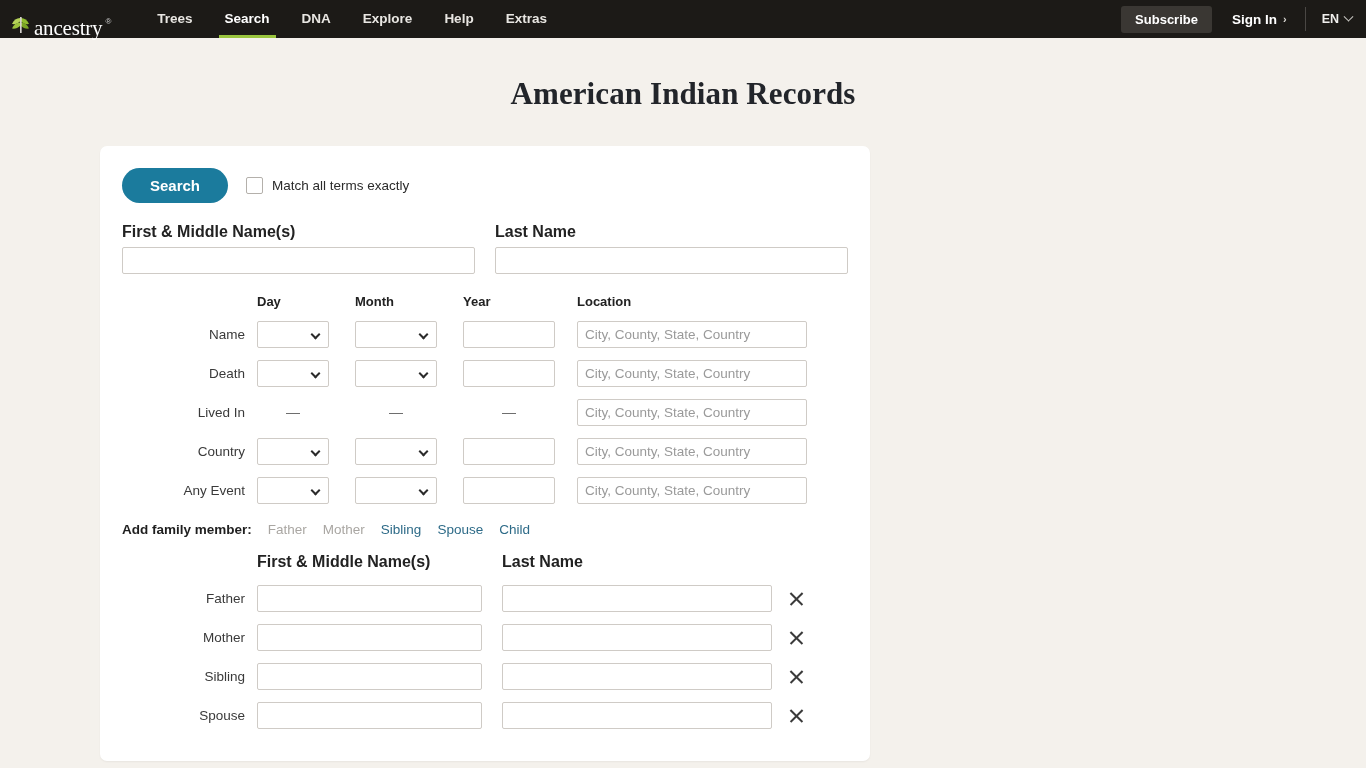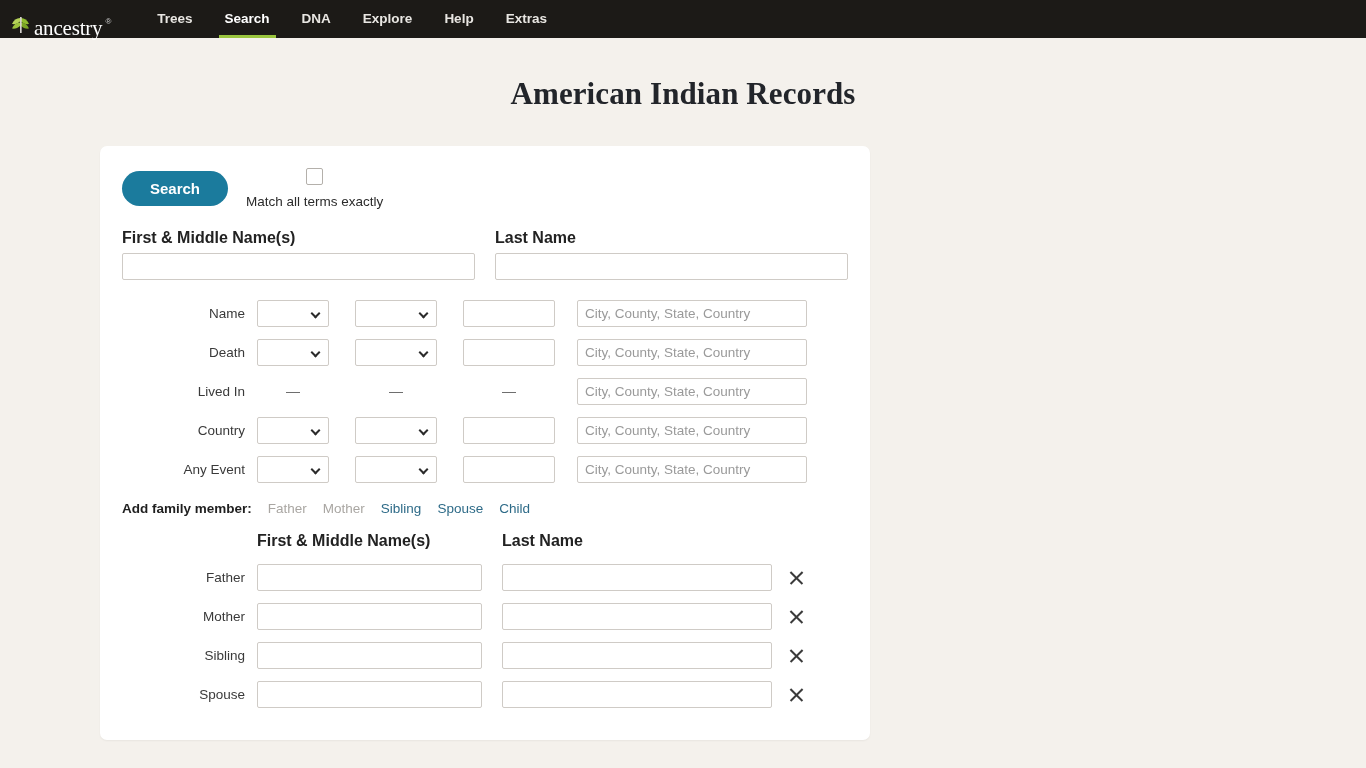--- a/index.html
+++ b/index.html
@@ -338,6 +338,18 @@
     <div class="navlink">Extras</div>
   </div>
 
+  <div id="navright">
+    <button id="subscribe-btn">Subscribe</button>
+    <div id="signin">
+      <span>Sign In</span>
+      <span class="chev-r">›</span>
+    </div>
+    <div id="navdivider"></div>
+    <div id="lang">
+      <span>EN</span>
+      <span class="chev-d"></span>
+    </div>
+  </div>
 </div>
 
 <h1 id="page-title">American Indian Records</h1>

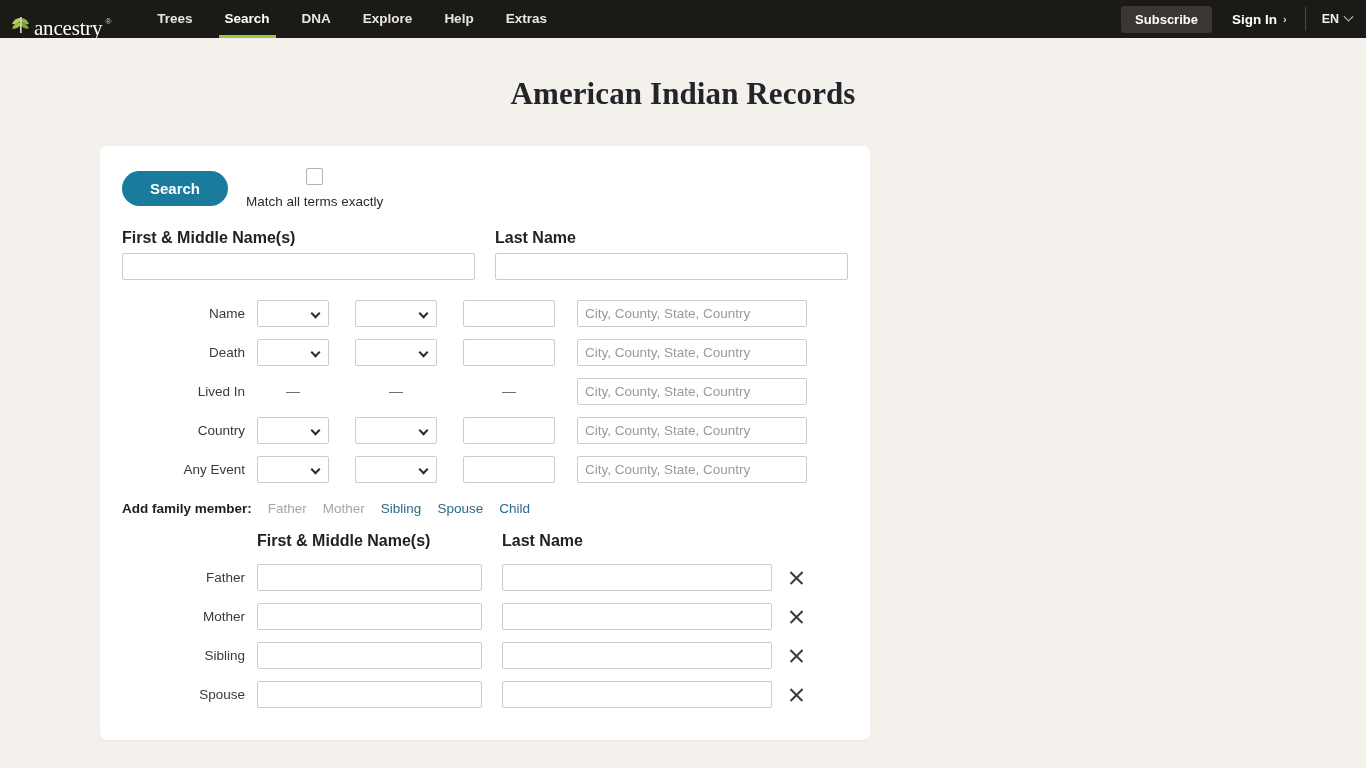--- a/index.html
+++ b/index.html
@@ -180,7 +180,6 @@
     align-items: center;
     gap: 9px;
     cursor: pointer;
-    flex-direction: column;
   }
   .cbox {
     width: 17px; height: 17px;

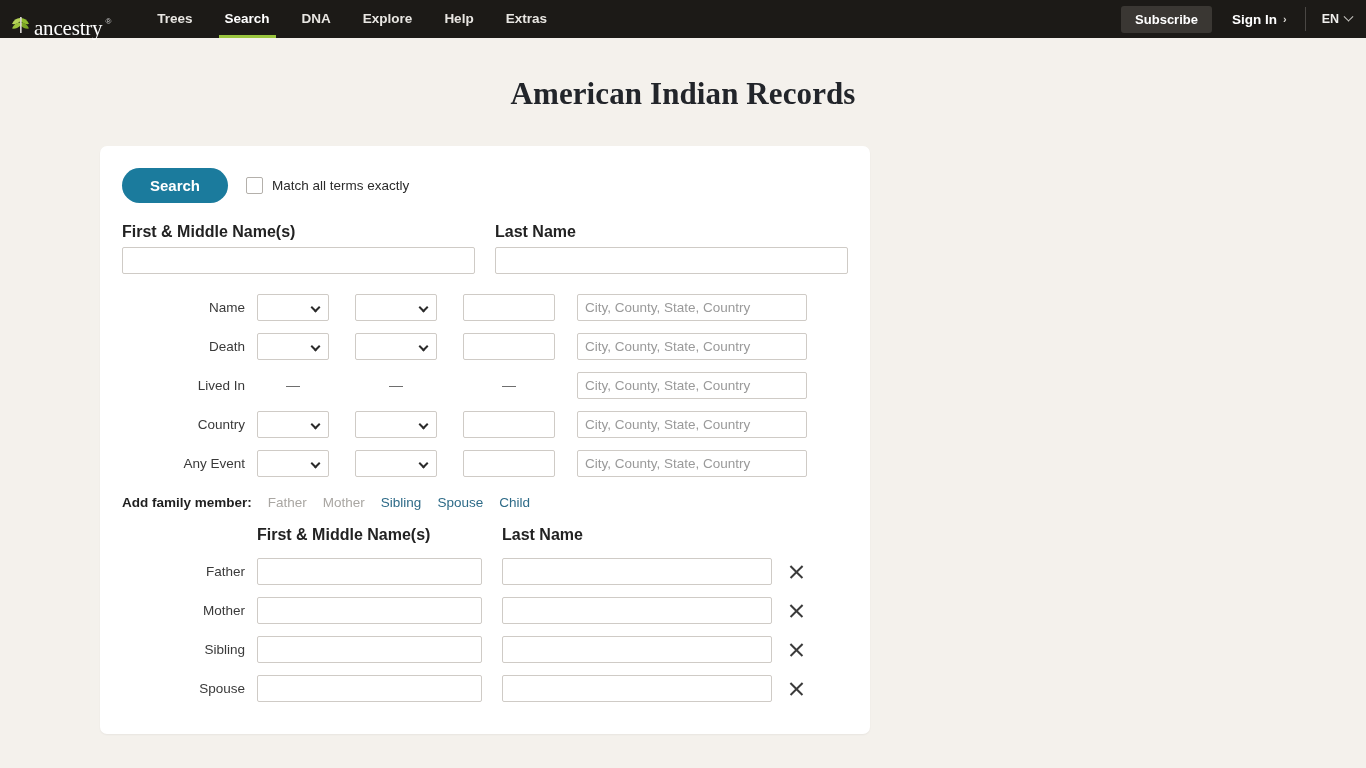--- a/index.html
+++ b/index.html
@@ -378,6 +378,13 @@
 
     <div id="grid">
 
+      <div class="grow">
+        <div class="ghead"></div>
+        <div class="cell-day hdr">Day</div>
+        <div class="cell-month hdr">Month</div>
+        <div class="cell-year hdr">Year</div>
+        <div class="cell-loc hdr">Location</div>
+      </div>
 
       <div class="grow">
         <div class="glabel">Name</div>

